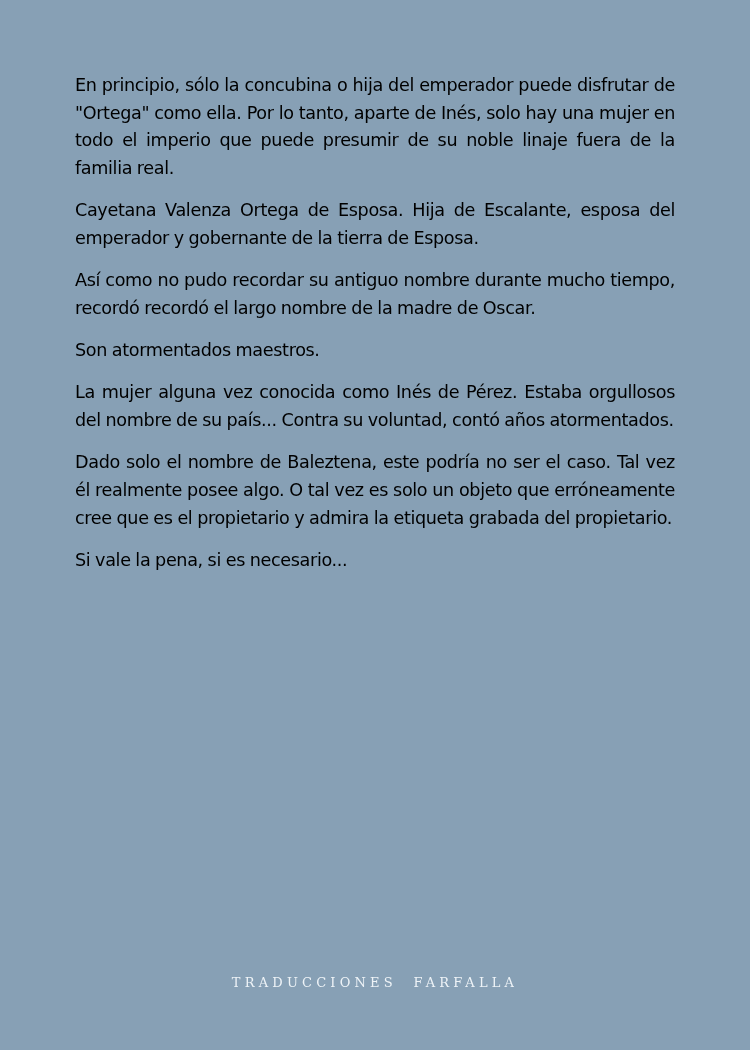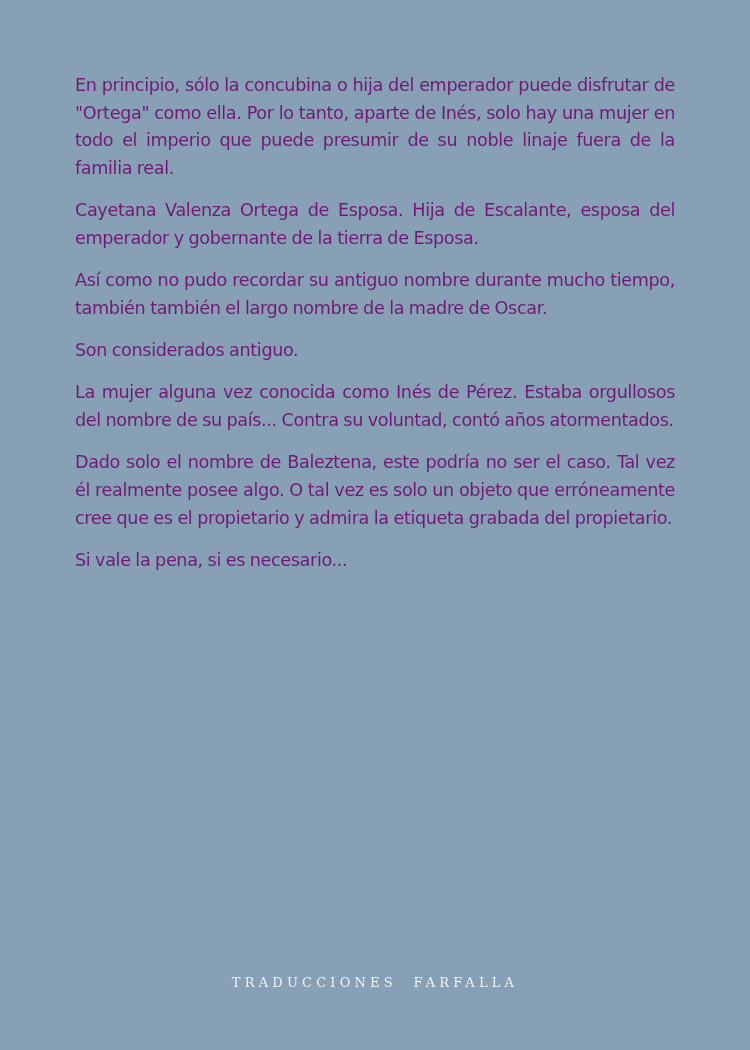--- a/index.html
+++ b/index.html
@@ -21,7 +21,7 @@
       font-family: "DejaVu Sans", sans-serif;
       font-size: 17.6px;
       line-height: 27.7px;
-      color: #701a75;
+      color: #000000;
       letter-spacing: -0.35px;
       word-spacing: -0.5px;
     }

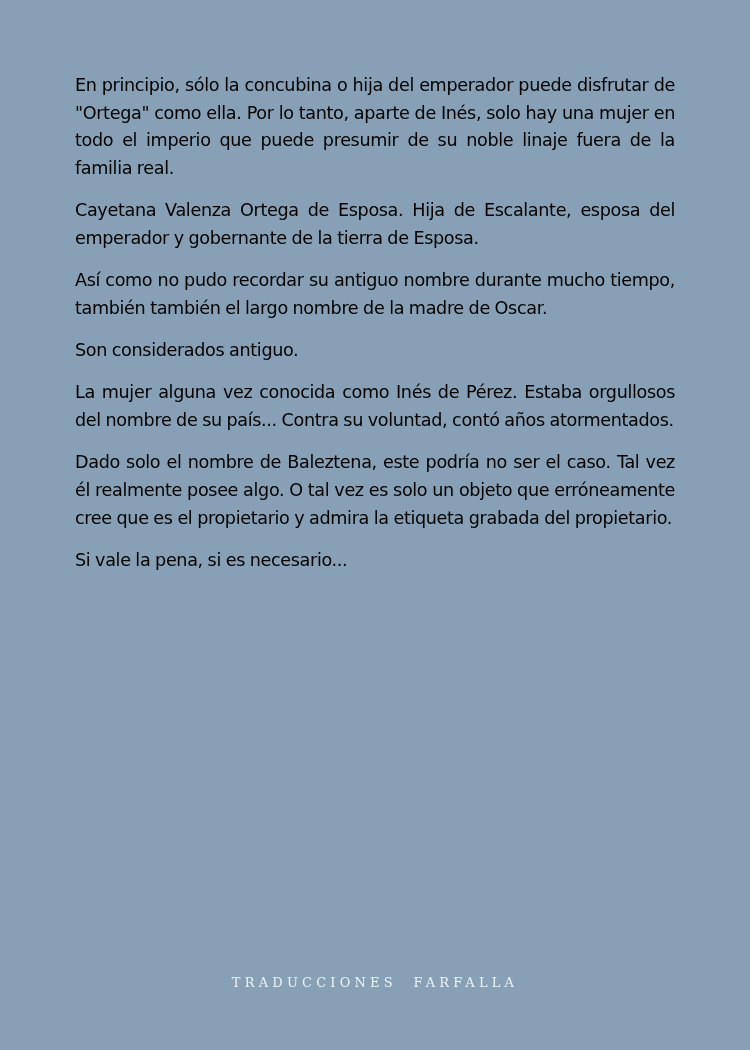--- a/index.html
+++ b/index.html
@@ -48,7 +48,7 @@
 <div class="page-content">
   <p>En principio, sólo la concubina o hija del emperador puede disfrutar de "Ortega" como ella. Por lo tanto, aparte de Inés, solo hay una mujer en todo el imperio que puede presumir de su noble linaje fuera de la familia real.</p>
   <p>Cayetana Valenza Ortega de Esposa. Hija de Escalante, esposa del emperador y gobernante de la tierra de Esposa.</p>
-  <p>Así como no pudo recordar su antiguo nombre durante mucho tiempo, también también el largo nombre de la madre de Oscar.</p>
+  <p>Así como no pudo recordar su antiguo nombre durante mucho tiempo, recordó recordó el largo nombre de la madre de Oscar.</p>
   <p>Son considerados antiguo.</p>
   <p>La mujer alguna vez conocida como Inés de Pérez. Estaba orgullosos del nombre de su país... Contra su voluntad, contó años atormentados.</p>
   <p>Dado solo el nombre de Baleztena, este podría no ser el caso. Tal vez él realmente posee algo. O tal vez es solo un objeto que erróneamente cree que es el propietario y admira la etiqueta grabada del propietario.</p>

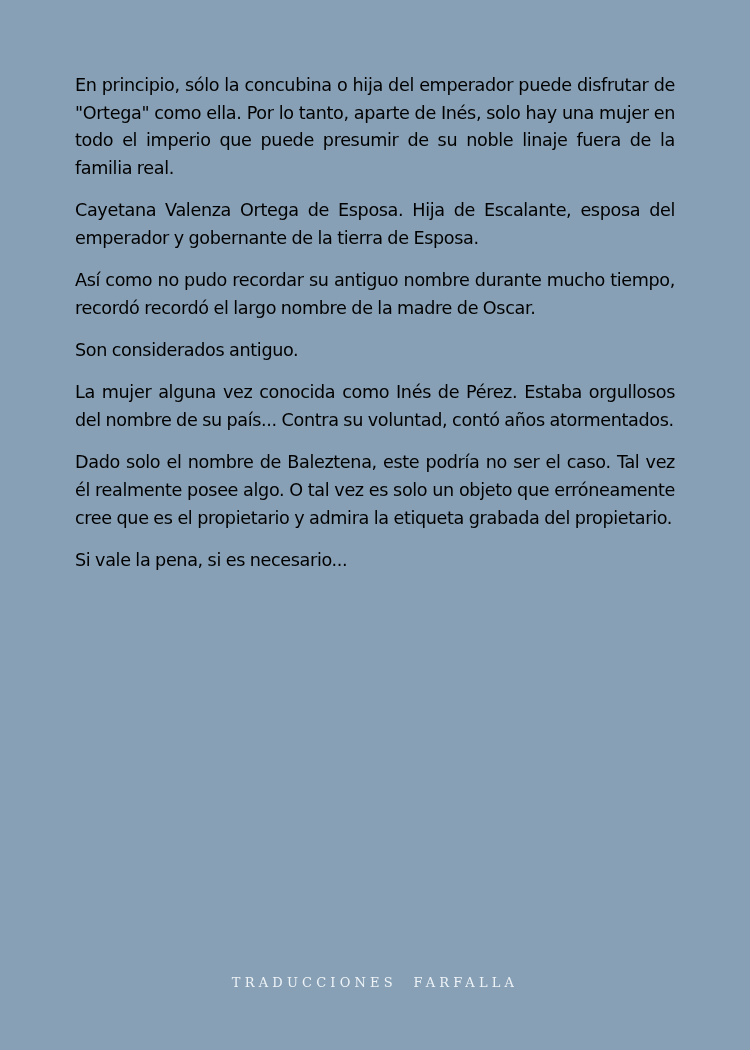--- a/index.html
+++ b/index.html
@@ -49,7 +49,7 @@
   <p>En principio, sólo la concubina o hija del emperador puede disfrutar de "Ortega" como ella. Por lo tanto, aparte de Inés, solo hay una mujer en todo el imperio que puede presumir de su noble linaje fuera de la familia real.</p>
   <p>Cayetana Valenza Ortega de Esposa. Hija de Escalante, esposa del emperador y gobernante de la tierra de Esposa.</p>
   <p>Así como no pudo recordar su antiguo nombre durante mucho tiempo, recordó recordó el largo nombre de la madre de Oscar.</p>
-  <p>Son considerados antiguo.</p>
+  <p>Son atormentados maestros.</p>
   <p>La mujer alguna vez conocida como Inés de Pérez. Estaba orgullosos del nombre de su país... Contra su voluntad, contó años atormentados.</p>
   <p>Dado solo el nombre de Baleztena, este podría no ser el caso. Tal vez él realmente posee algo. O tal vez es solo un objeto que erróneamente cree que es el propietario y admira la etiqueta grabada del propietario.</p>
   <p>Si vale la pena, si es necesario...</p>

